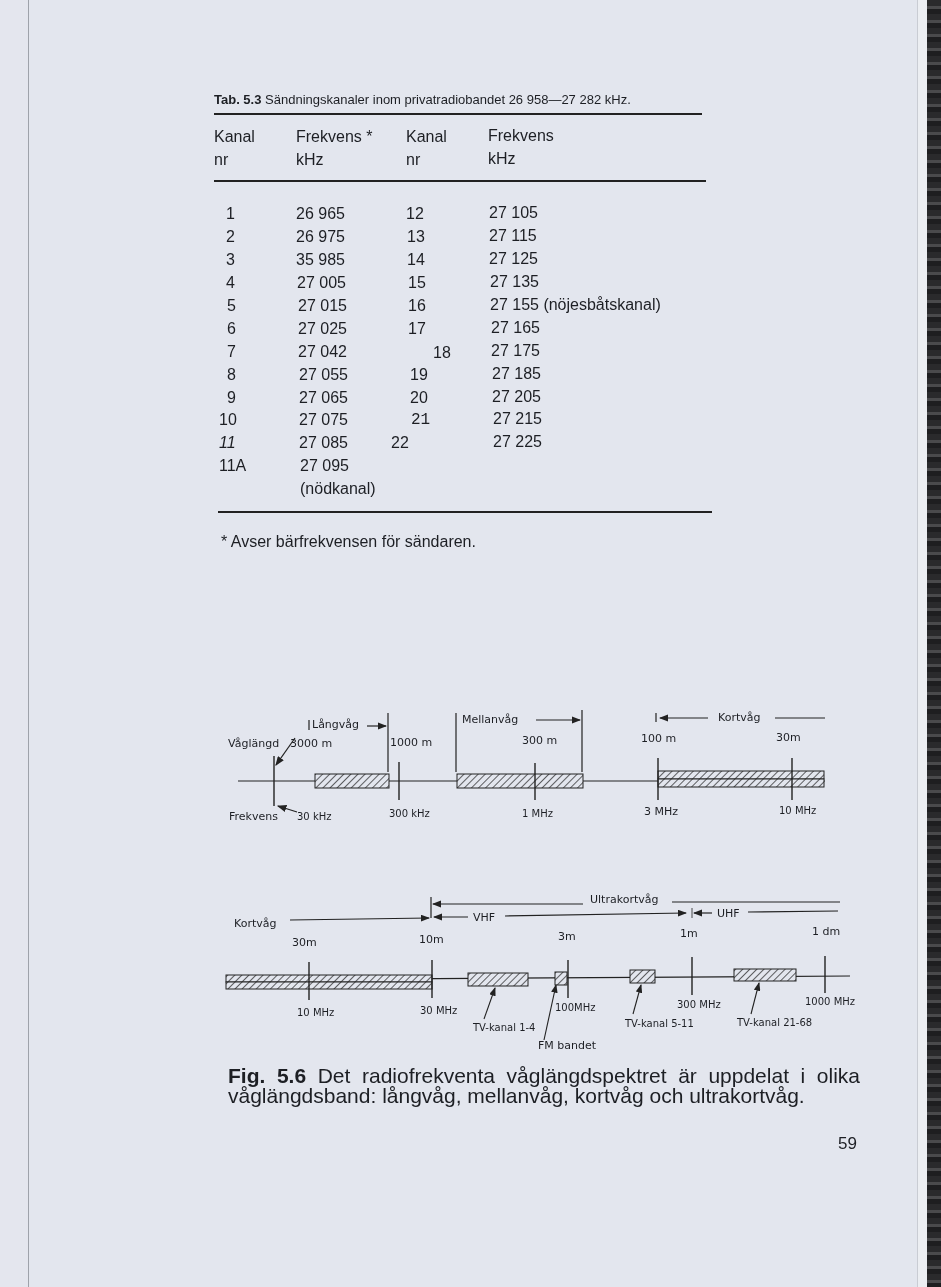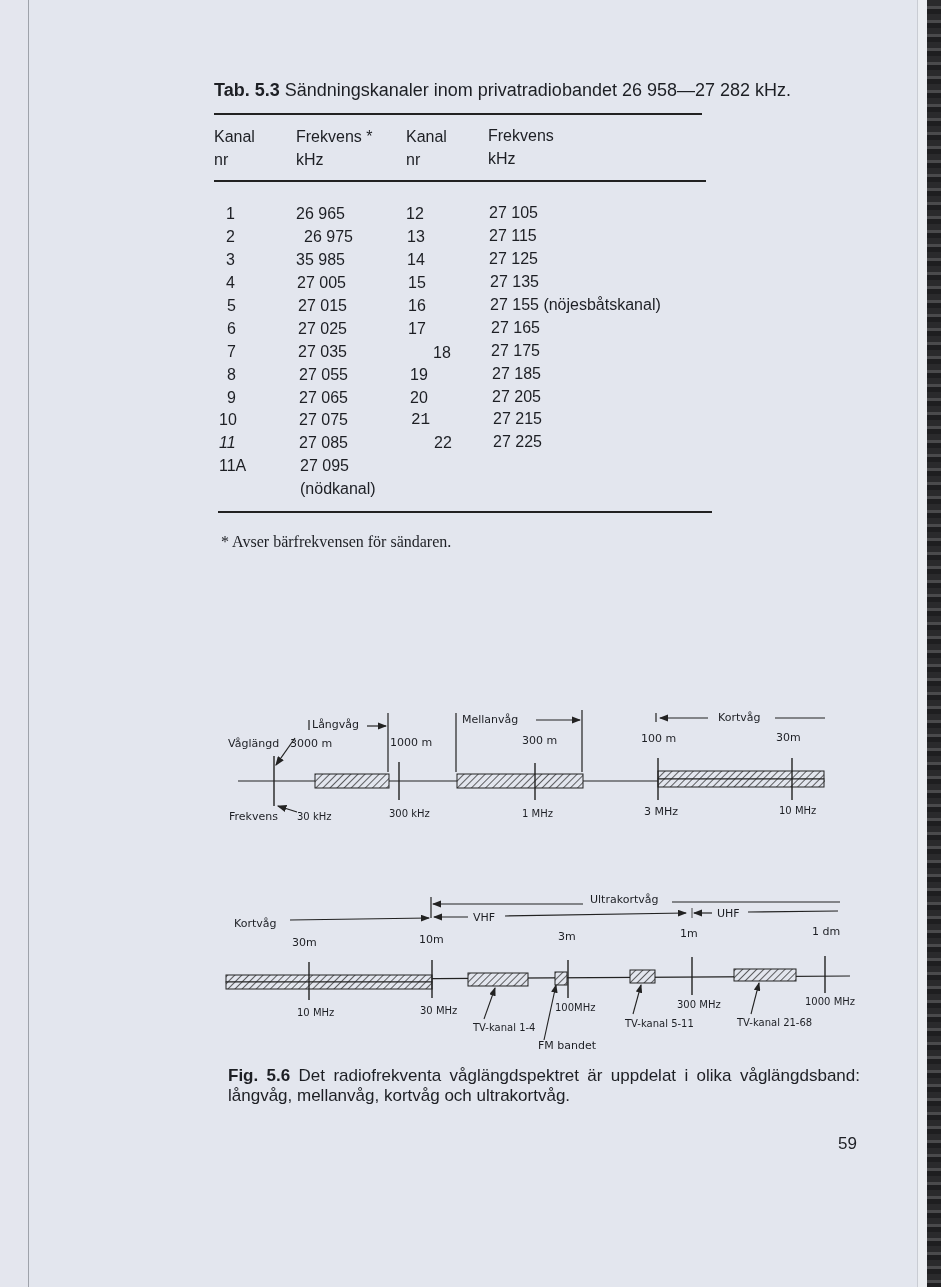--- a/index.html
+++ b/index.html
@@ -26,7 +26,7 @@
     background: repeating-linear-gradient(180deg, #2a2a2c 0 6px, #4a4a4c 6px 9px, #1e1e20 9px 14px);
   }
   .abs { position: absolute; white-space: nowrap; }
-  .caption-title { left: 214px; top: 80px; font-size: 18px; }
+  .caption-title { left: 214px; top: 92px; font-size: 13px; }
   .caption-title b { font-weight: bold; }
   .rule { position: absolute; height: 1.5px; background: #222; }
   .th { font-size: 16px; }

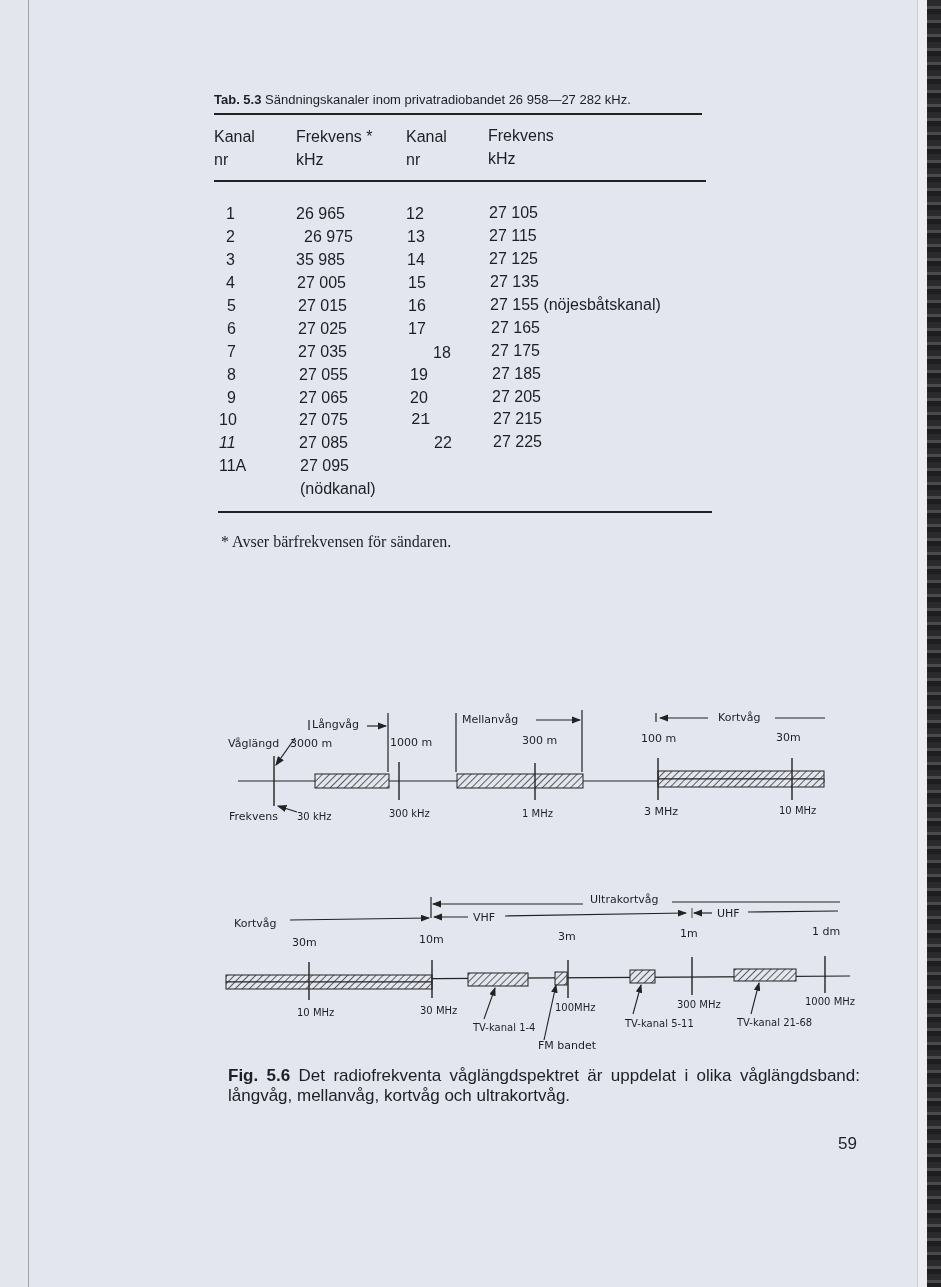--- a/index.html
+++ b/index.html
@@ -65,7 +65,7 @@
   <div class="abs td" style="left:226px; top:205px;">1</div>
   <div class="abs td" style="left:296px; top:205px;">26 965</div>
   <div class="abs td" style="left:226px; top:228px;">2</div>
-  <div class="abs td" style="left:304px; top:228px;">26 975</div>
+  <div class="abs td" style="left:296px; top:228px;">26 975</div>
   <div class="abs td" style="left:226px; top:251px;">3</div>
   <div class="abs td" style="left:296px; top:251px;">35 985</div>
   <div class="abs td" style="left:226px; top:274px;">4</div>

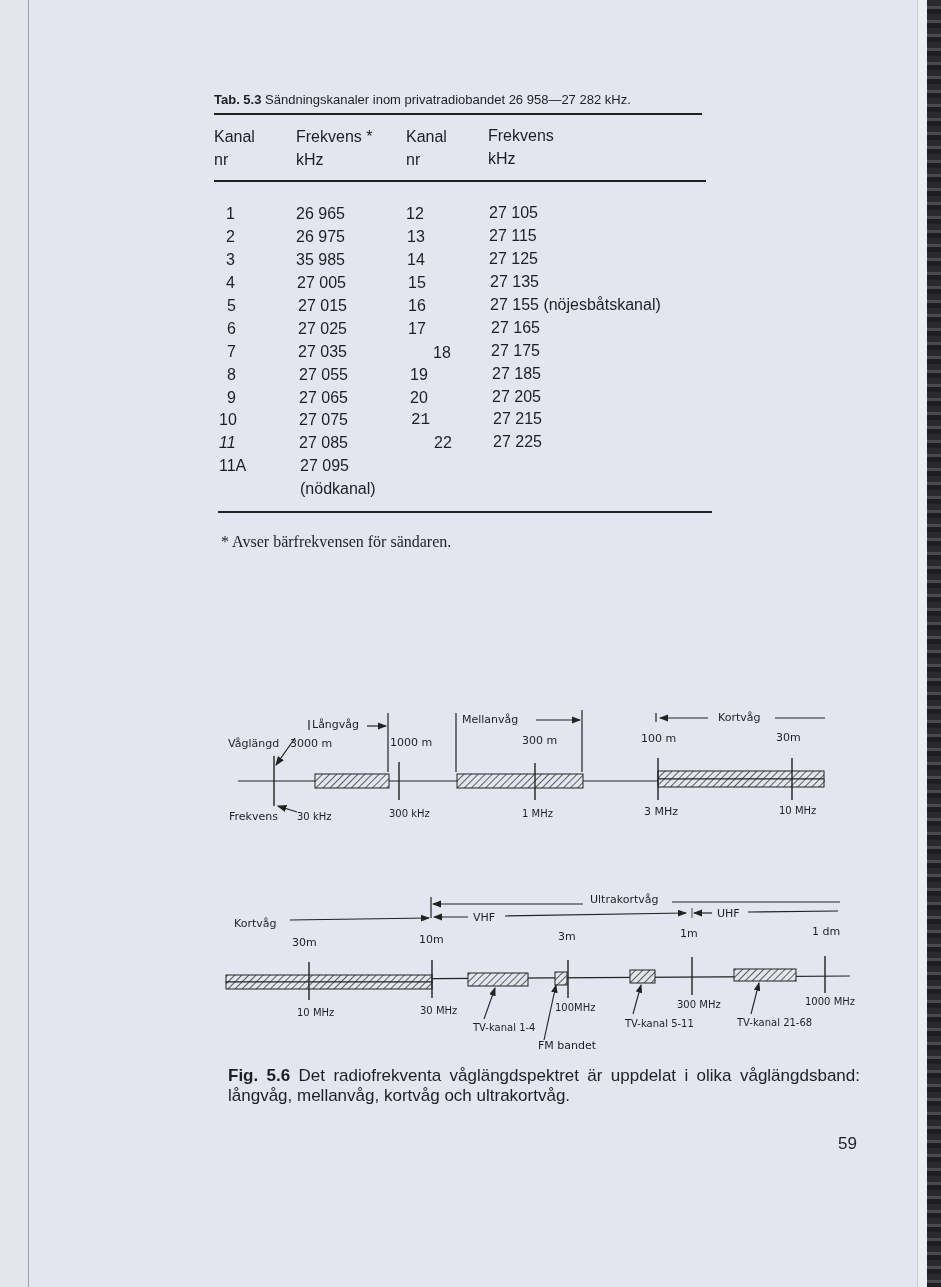--- a/index.html
+++ b/index.html
@@ -75,7 +75,7 @@
   <div class="abs td" style="left:227px; top:320px;">6</div>
   <div class="abs td" style="left:298px; top:320px;">27 025</div>
   <div class="abs td" style="left:227px; top:343px;">7</div>
-  <div class="abs td" style="left:298px; top:343px;">27 035</div>
+  <div class="abs td" style="left:298px; top:343px;">27 042</div>
   <div class="abs td" style="left:227px; top:366px;">8</div>
   <div class="abs td" style="left:299px; top:366px;">27 055</div>
   <div class="abs td" style="left:227px; top:389px;">9</div>

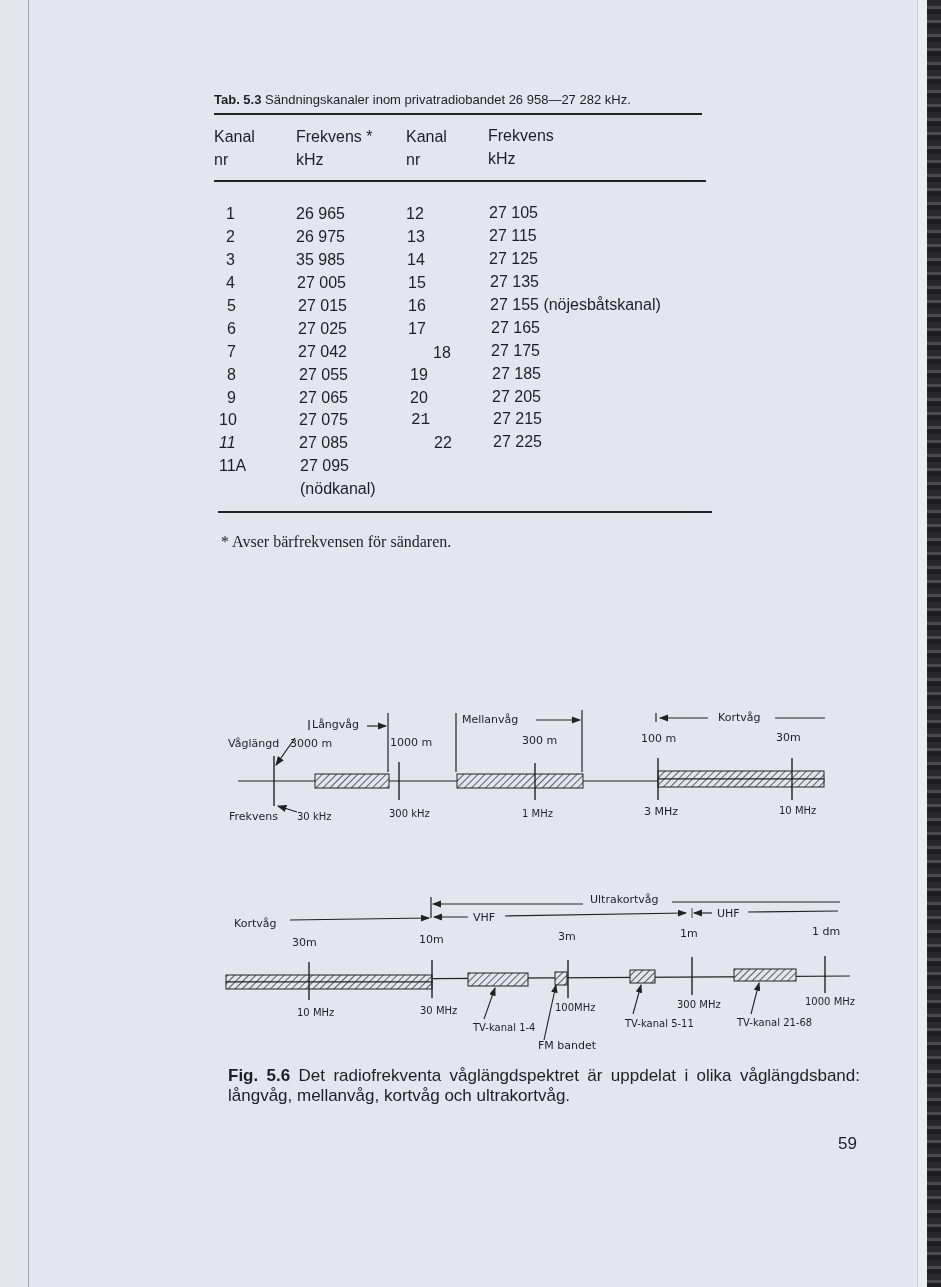--- a/index.html
+++ b/index.html
@@ -113,7 +113,7 @@
   <div class="abs td" style="left:492px; top:388px;">27 205</div>
   <div class="abs td" style="left:411px; top:411px;font-family:Liberation Mono, monospace;">21</div>
   <div class="abs td" style="left:493px; top:410px;">27 215</div>
-  <div class="abs td" style="left:434px; top:434px;text-align:center;">22</div>
+  <div class="abs td" style="left:391px; top:434px;text-align:center;">22</div>
   <div class="abs td" style="left:493px; top:433px;">27 225</div>
 </div>
 

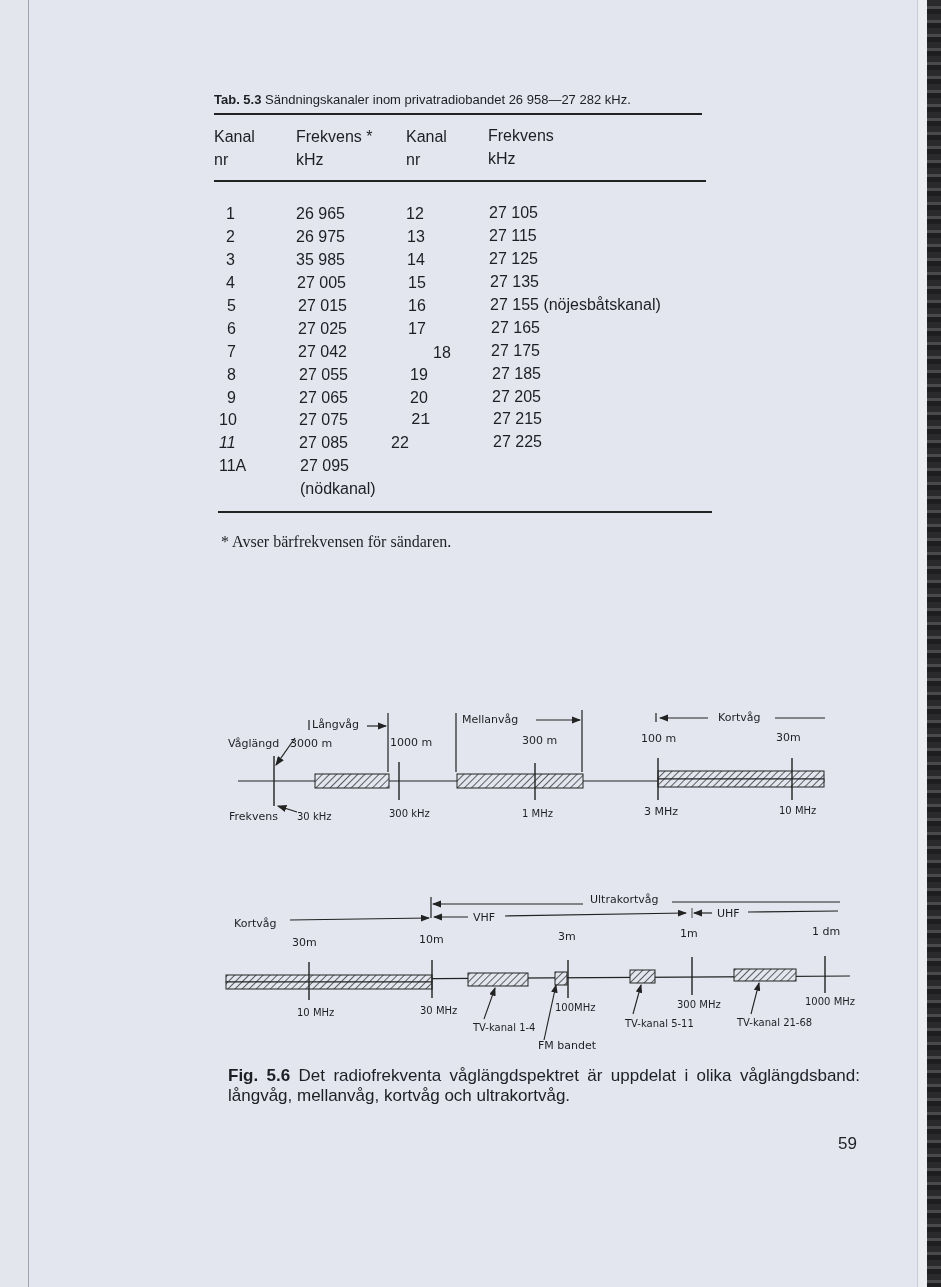--- a/index.html
+++ b/index.html
@@ -31,7 +31,7 @@
   .rule { position: absolute; height: 1.5px; background: #222; }
   .th { font-size: 16px; }
   .td { font-size: 16px; }
-  .footnote { left: 221px; top: 533px; font-size: 16px; font-family: Liberation Serif, serif; }
+  .footnote { left: 221px; top: 533px; font-size: 16px; }
   .fig-caption { left: 228px; top: 1066px; width: 632px; font-size: 17px; line-height: 20px; white-space: normal; text-align: justify; }
   .fig-caption b { font-weight: bold; }
   .page-number { left: 838px; top: 1134px; font-size: 17px; }

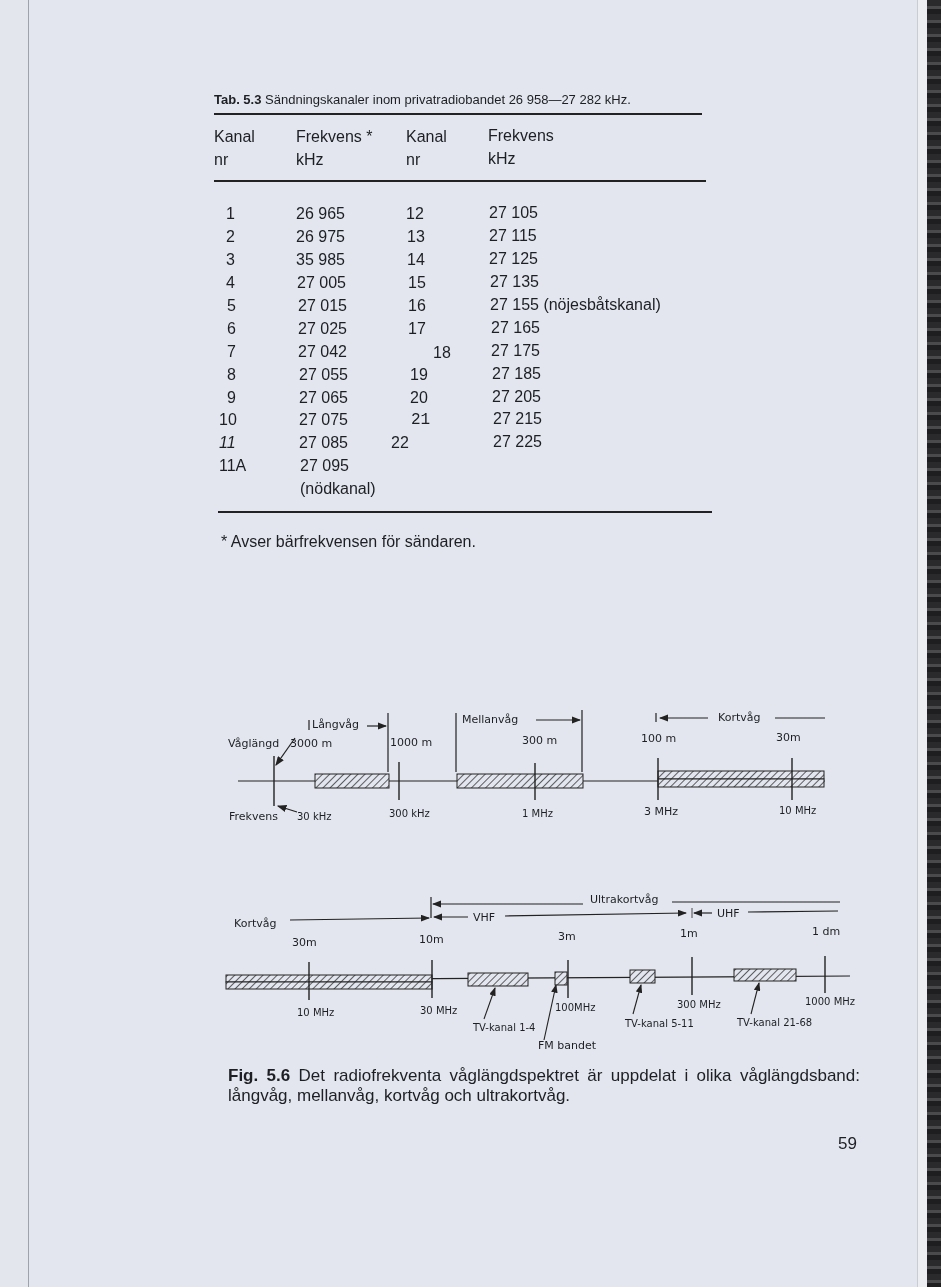--- a/index.html
+++ b/index.html
@@ -32,7 +32,7 @@
   .th { font-size: 16px; }
   .td { font-size: 16px; }
   .footnote { left: 221px; top: 533px; font-size: 16px; }
-  .fig-caption { left: 228px; top: 1066px; width: 632px; font-size: 17px; line-height: 20px; white-space: normal; text-align: justify; }
+  .fig-caption { left: 228px; top: 1066px; width: 632px; font-size: 21px; line-height: 20px; white-space: normal; text-align: justify; }
   .fig-caption b { font-weight: bold; }
   .page-number { left: 838px; top: 1134px; font-size: 17px; }
   svg text { font-family: "DejaVu Sans", sans-serif; fill: #1d1f24; }

